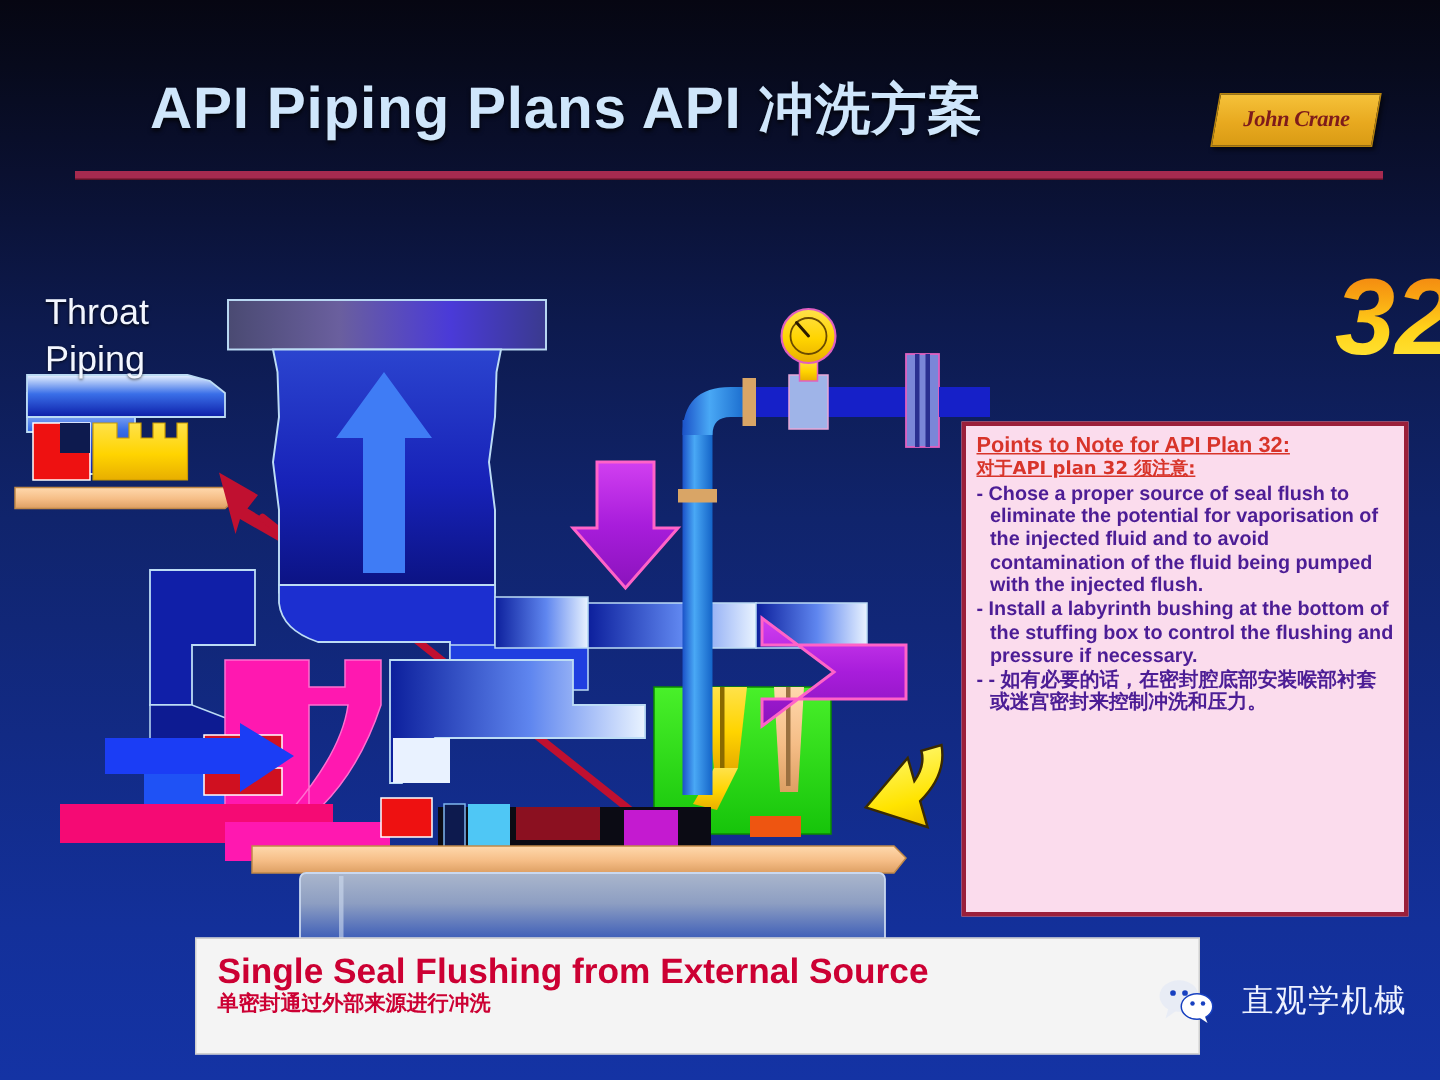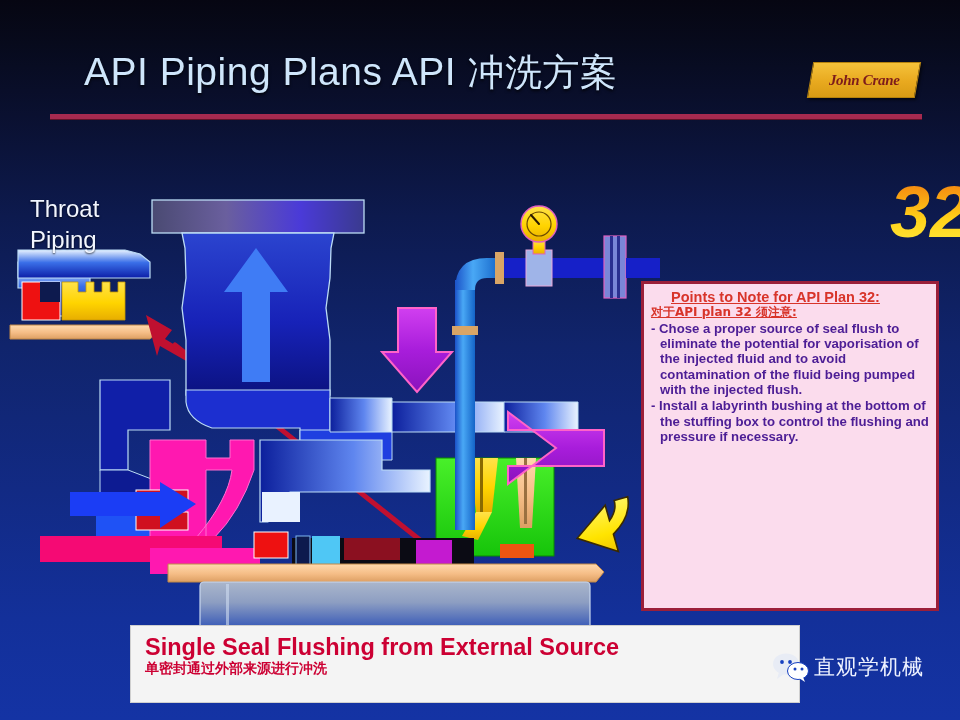--- a/index.html
+++ b/index.html
@@ -12,8 +12,8 @@
 
   
   .title{
-    position:absolute;left:84px;top:48px;
-    font-size:39px;font-weight:normal;letter-spacing:0.5px;
+    position:absolute;left:100px;top:48px;
+    font-size:39px;font-weight:bold;letter-spacing:0.5px;
     color:#cfe6fb;white-space:nowrap;
     text-shadow:0 2px 3px rgba(0,0,0,.75);
   }

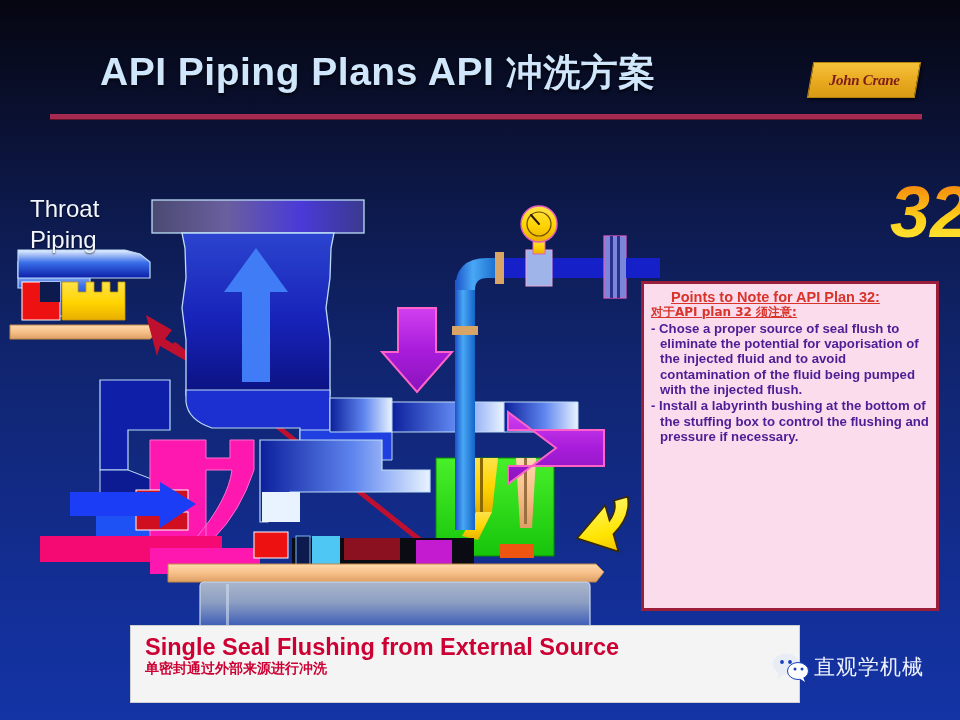--- a/index.html
+++ b/index.html
@@ -61,7 +61,6 @@
   .notes .hdr-en{
     color:#d8342a;font-weight:bold;font-size:14.5px;line-height:1.12;
     text-decoration:underline;
-    margin-left:20px;
   }
   .notes .hdr-cn{
     color:#d8342a;font-weight:bold;font-size:12px;line-height:1.2;

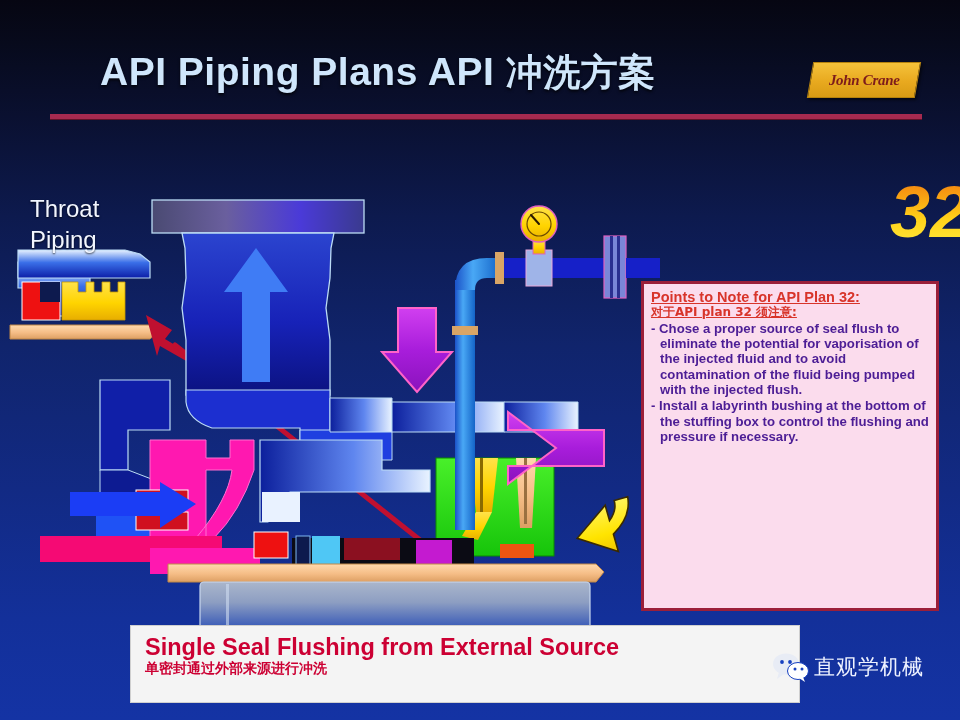--- a/index.html
+++ b/index.html
@@ -298,6 +298,7 @@
     <ul>
       <li>- Chose a proper source of seal flush to eliminate the potential for vaporisation of the injected fluid and to avoid contamination of the fluid being pumped with the injected flush.</li>
       <li>- Install a labyrinth bushing at the bottom of the stuffing box to control the flushing and pressure if necessary.</li>
+      <li class="cn">- - 如有必要的话，在密封腔底部安装喉部衬套或迷宫密封来控制冲洗和压力。</li>
     </ul>
   </div>
 

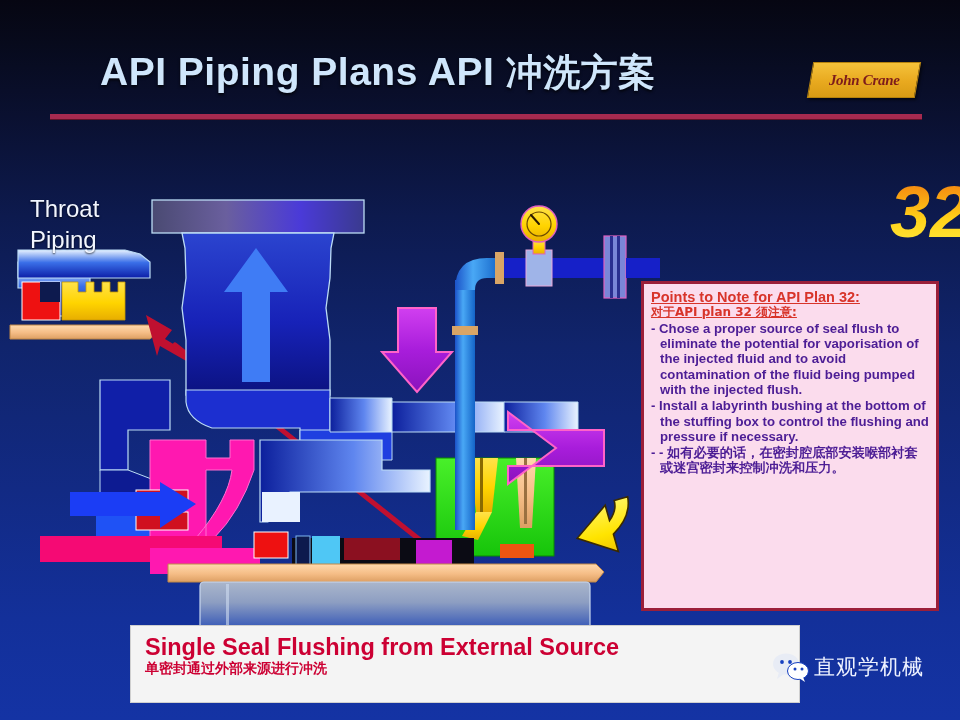--- a/index.html
+++ b/index.html
@@ -83,7 +83,7 @@
                font-family:Liberation Sans, sans-serif;}
 
   
-  .wechat{position:absolute;left:772px;top:652px;display:flex;align-items:center;gap:4px;}
+  .wechat{position:absolute;left:772px;top:652px;display:flex;align-items:center;gap:18px;}
   .wechat .wtxt{color:#eef2ff;font-size:21px;font-family:"DejaVu Sans",sans-serif;letter-spacing:1px;}
 
   

